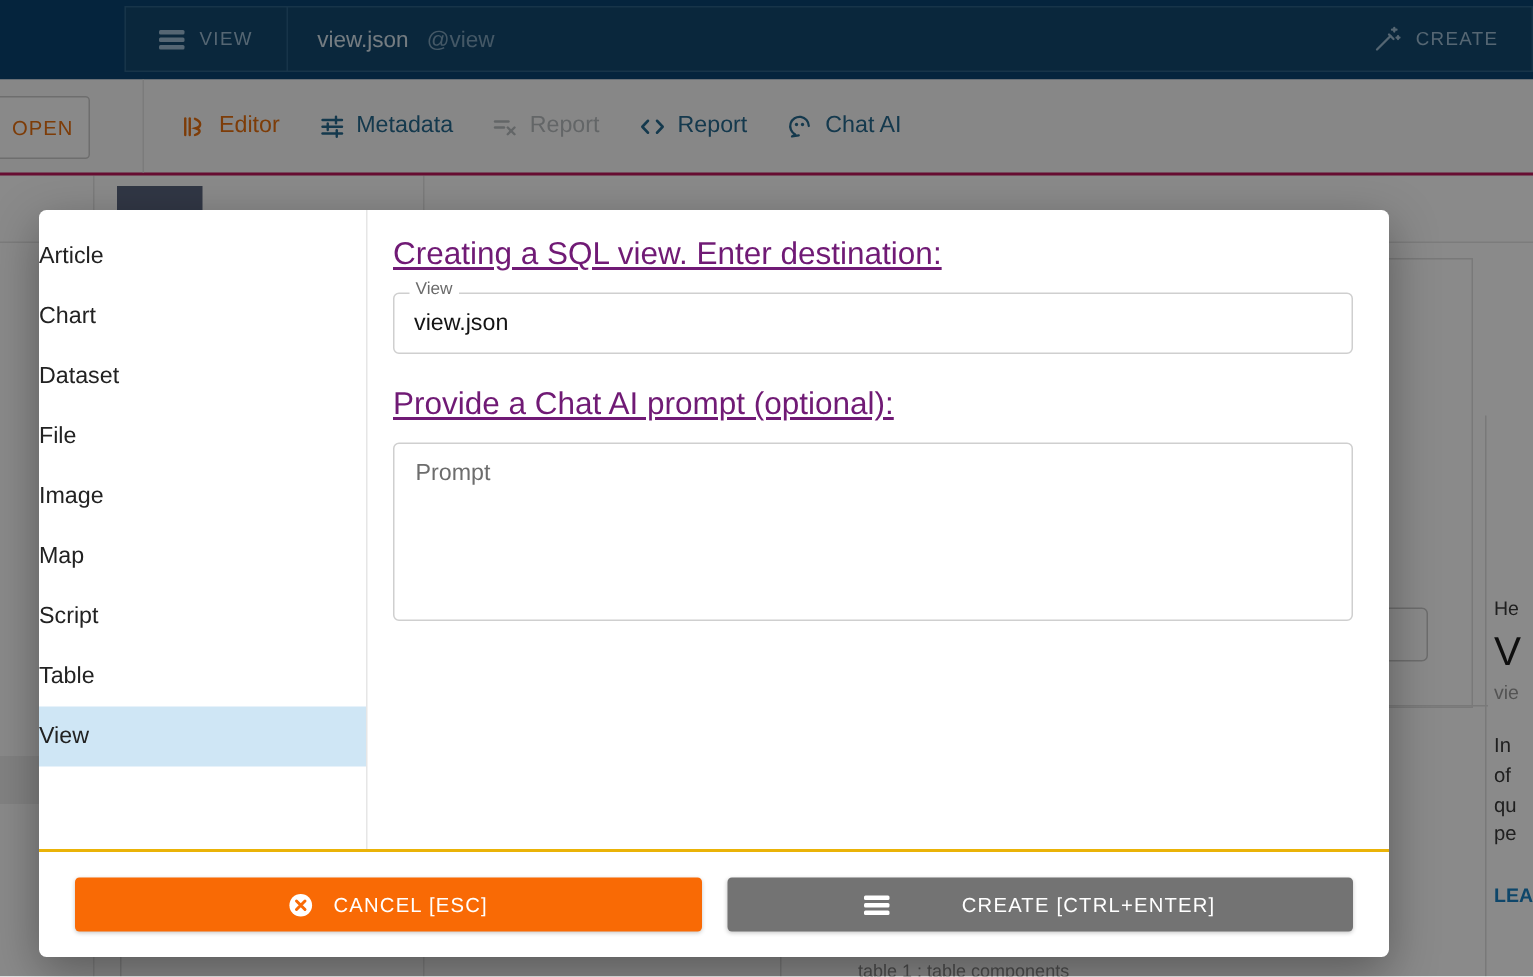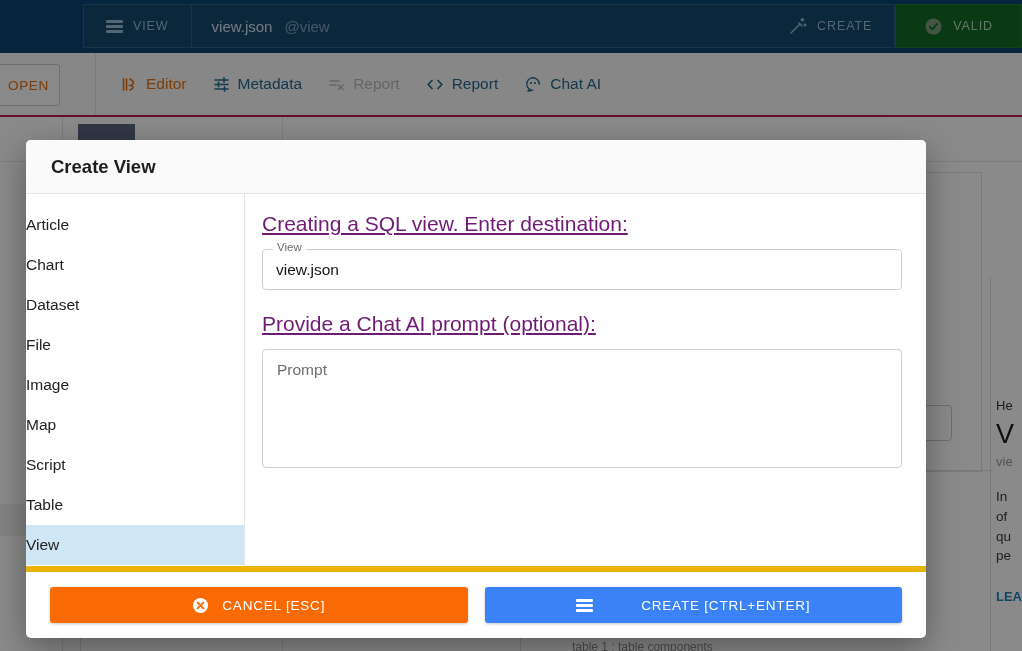--- a/index.html
+++ b/index.html
@@ -356,15 +356,6 @@
         <span>CREATE</span>
       </div>
 
-      <div class="tb-btn tb-valid">
-        <span>
-          <svg class="ico-check" viewBox="0 0 20 20" fill="none">
-            <circle cx="10" cy="10" r="8.4" fill="#7f9e84"></circle>
-            <path d="M6 10.3 L8.8 13 L14 7.3" stroke="#146b23" stroke-width="2" stroke-linecap="round" stroke-linejoin="round" fill="none"></path>
-          </svg>
-        </span>
-        <span>VALID</span>
-      </div>
 
     </div>
   </div>

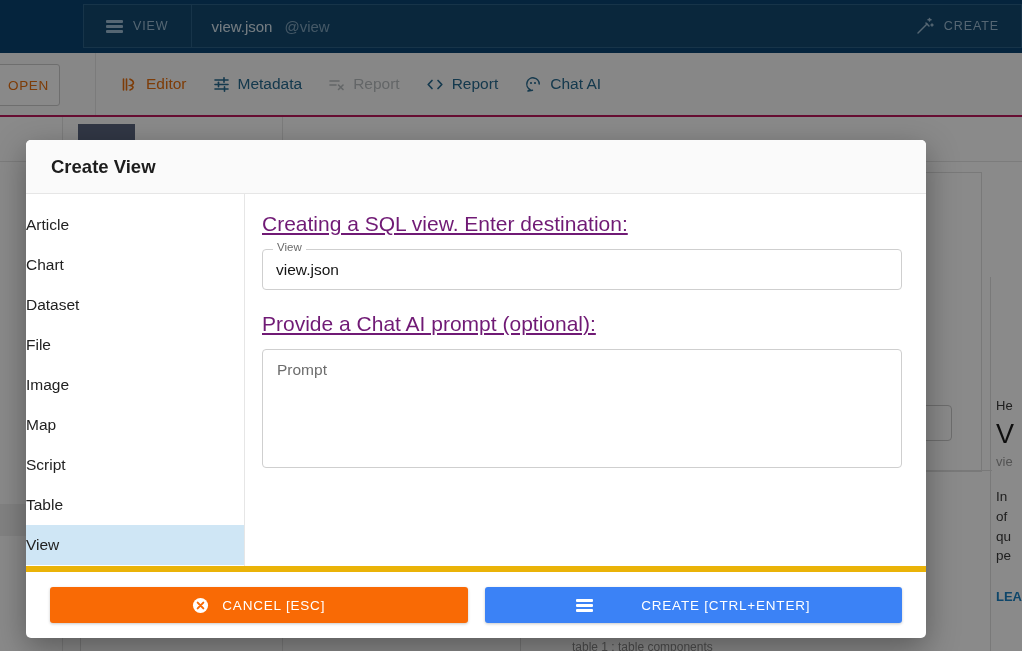--- a/index.html
+++ b/index.html
@@ -429,9 +429,6 @@
 
   <div class="dialog">
 
-    <div class="dlg-header">
-      <div class="dlg-title">Create View</div>
-    </div>
 
     <div class="dlg-body">
 

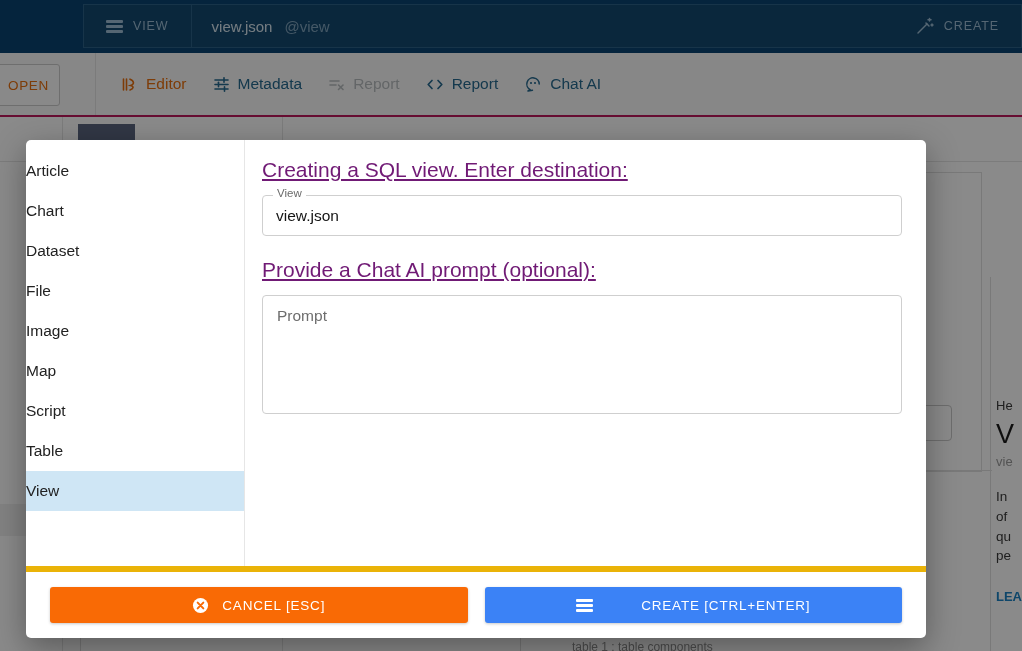--- a/index.html
+++ b/index.html
@@ -269,7 +269,7 @@
 
   .dlg-footer {
     height: 72px;
-    border-top: 6px solid #eab308;
+    border-top: 2px solid #eab308;
     display: flex;
     align-items: center;
     gap: 17px;

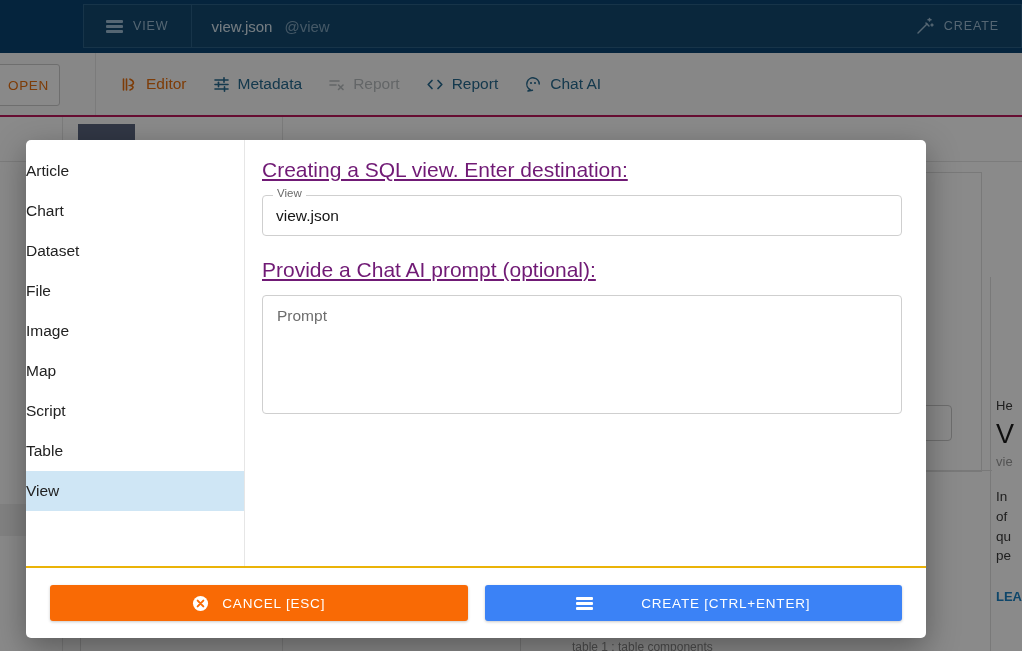--- a/index.html
+++ b/index.html
@@ -290,7 +290,7 @@
     box-shadow: 0 1px 3px rgba(0,0,0,0.22);
   }
   .btn-cancel { background: #f96a05; }
-  .btn-create { background: #3b82f6; gap: 48px; }
+  .btn-create { background: #737373; gap: 48px; }
   .ico-xcircle { width: 17px; height: 17px; display:block; }
 </style>
 </head>

